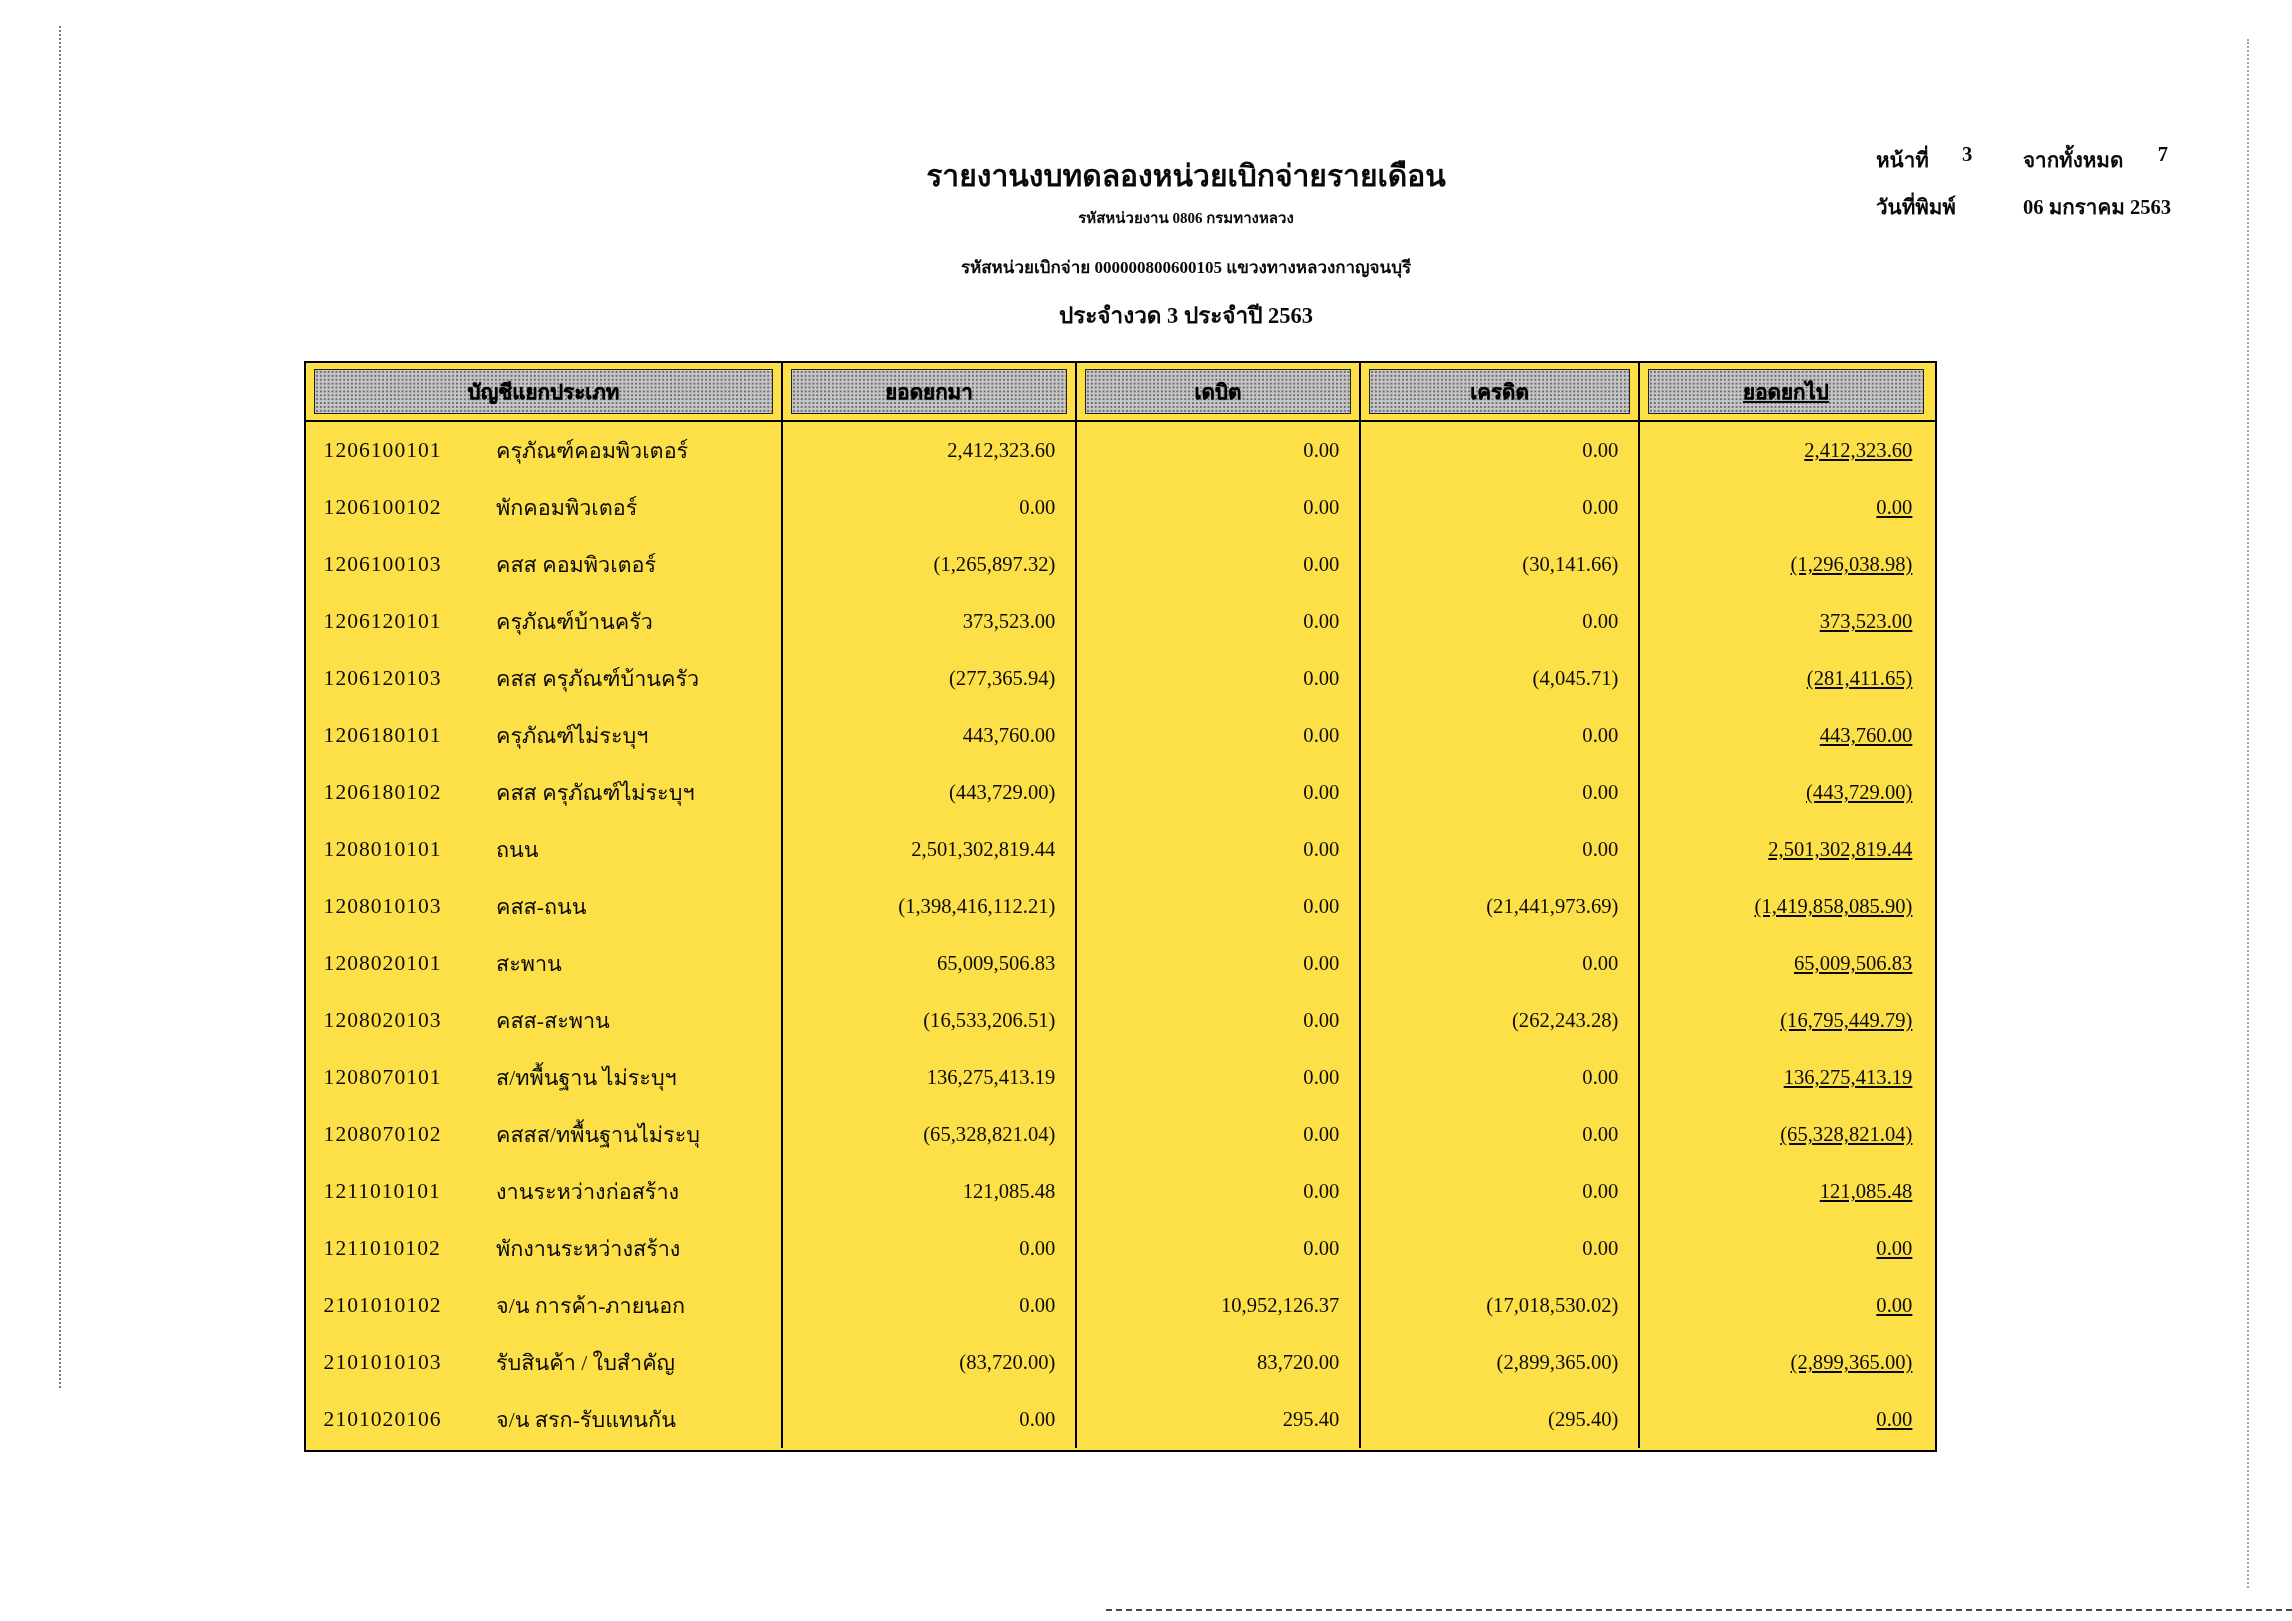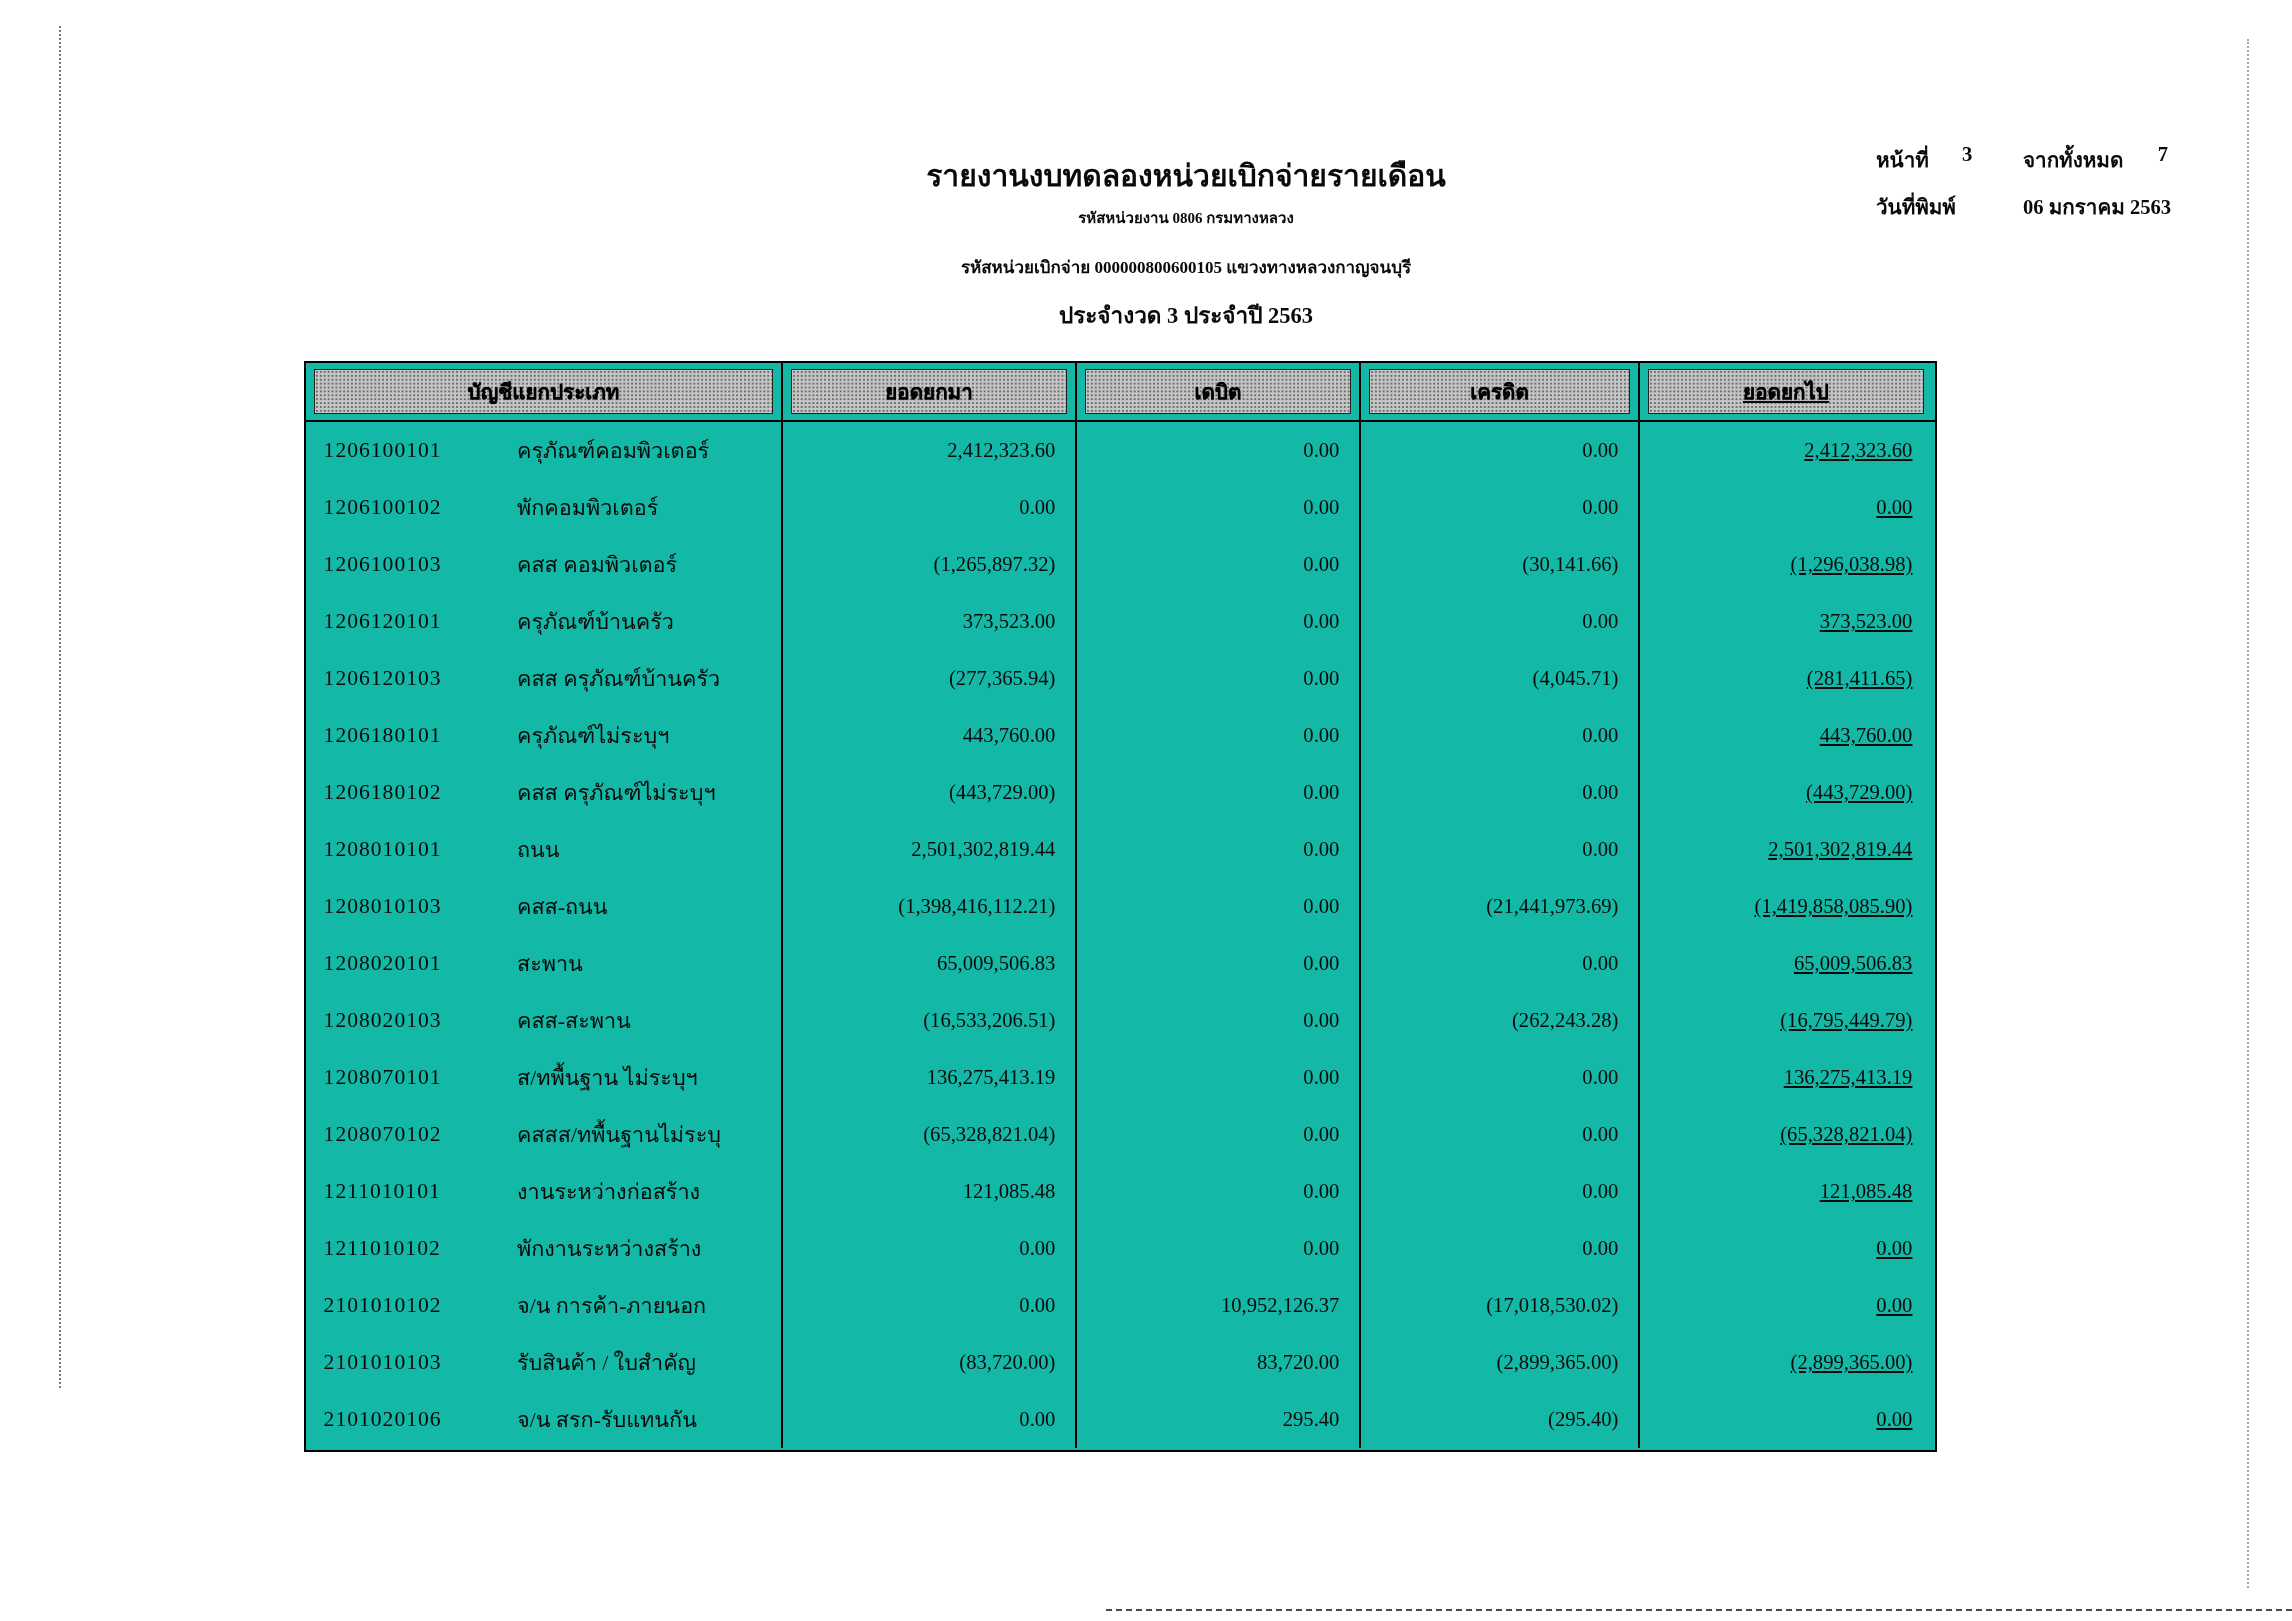--- a/index.html
+++ b/index.html
@@ -36,7 +36,7 @@
   
   .gl-table {
     position:absolute; left:304px; top:361px; width:1633px; height:1091px;
-    border:2.9px solid #000; display:flex; flex-direction:column; background:#14b8a6;
+    border:2.9px solid #000; display:flex; flex-direction:column; background:#fde047;
   }
   .thead { display:flex; height:59px; border-bottom:2.9px solid #000; }
   .tbody { display:flex; flex-direction:column; flex:1; }

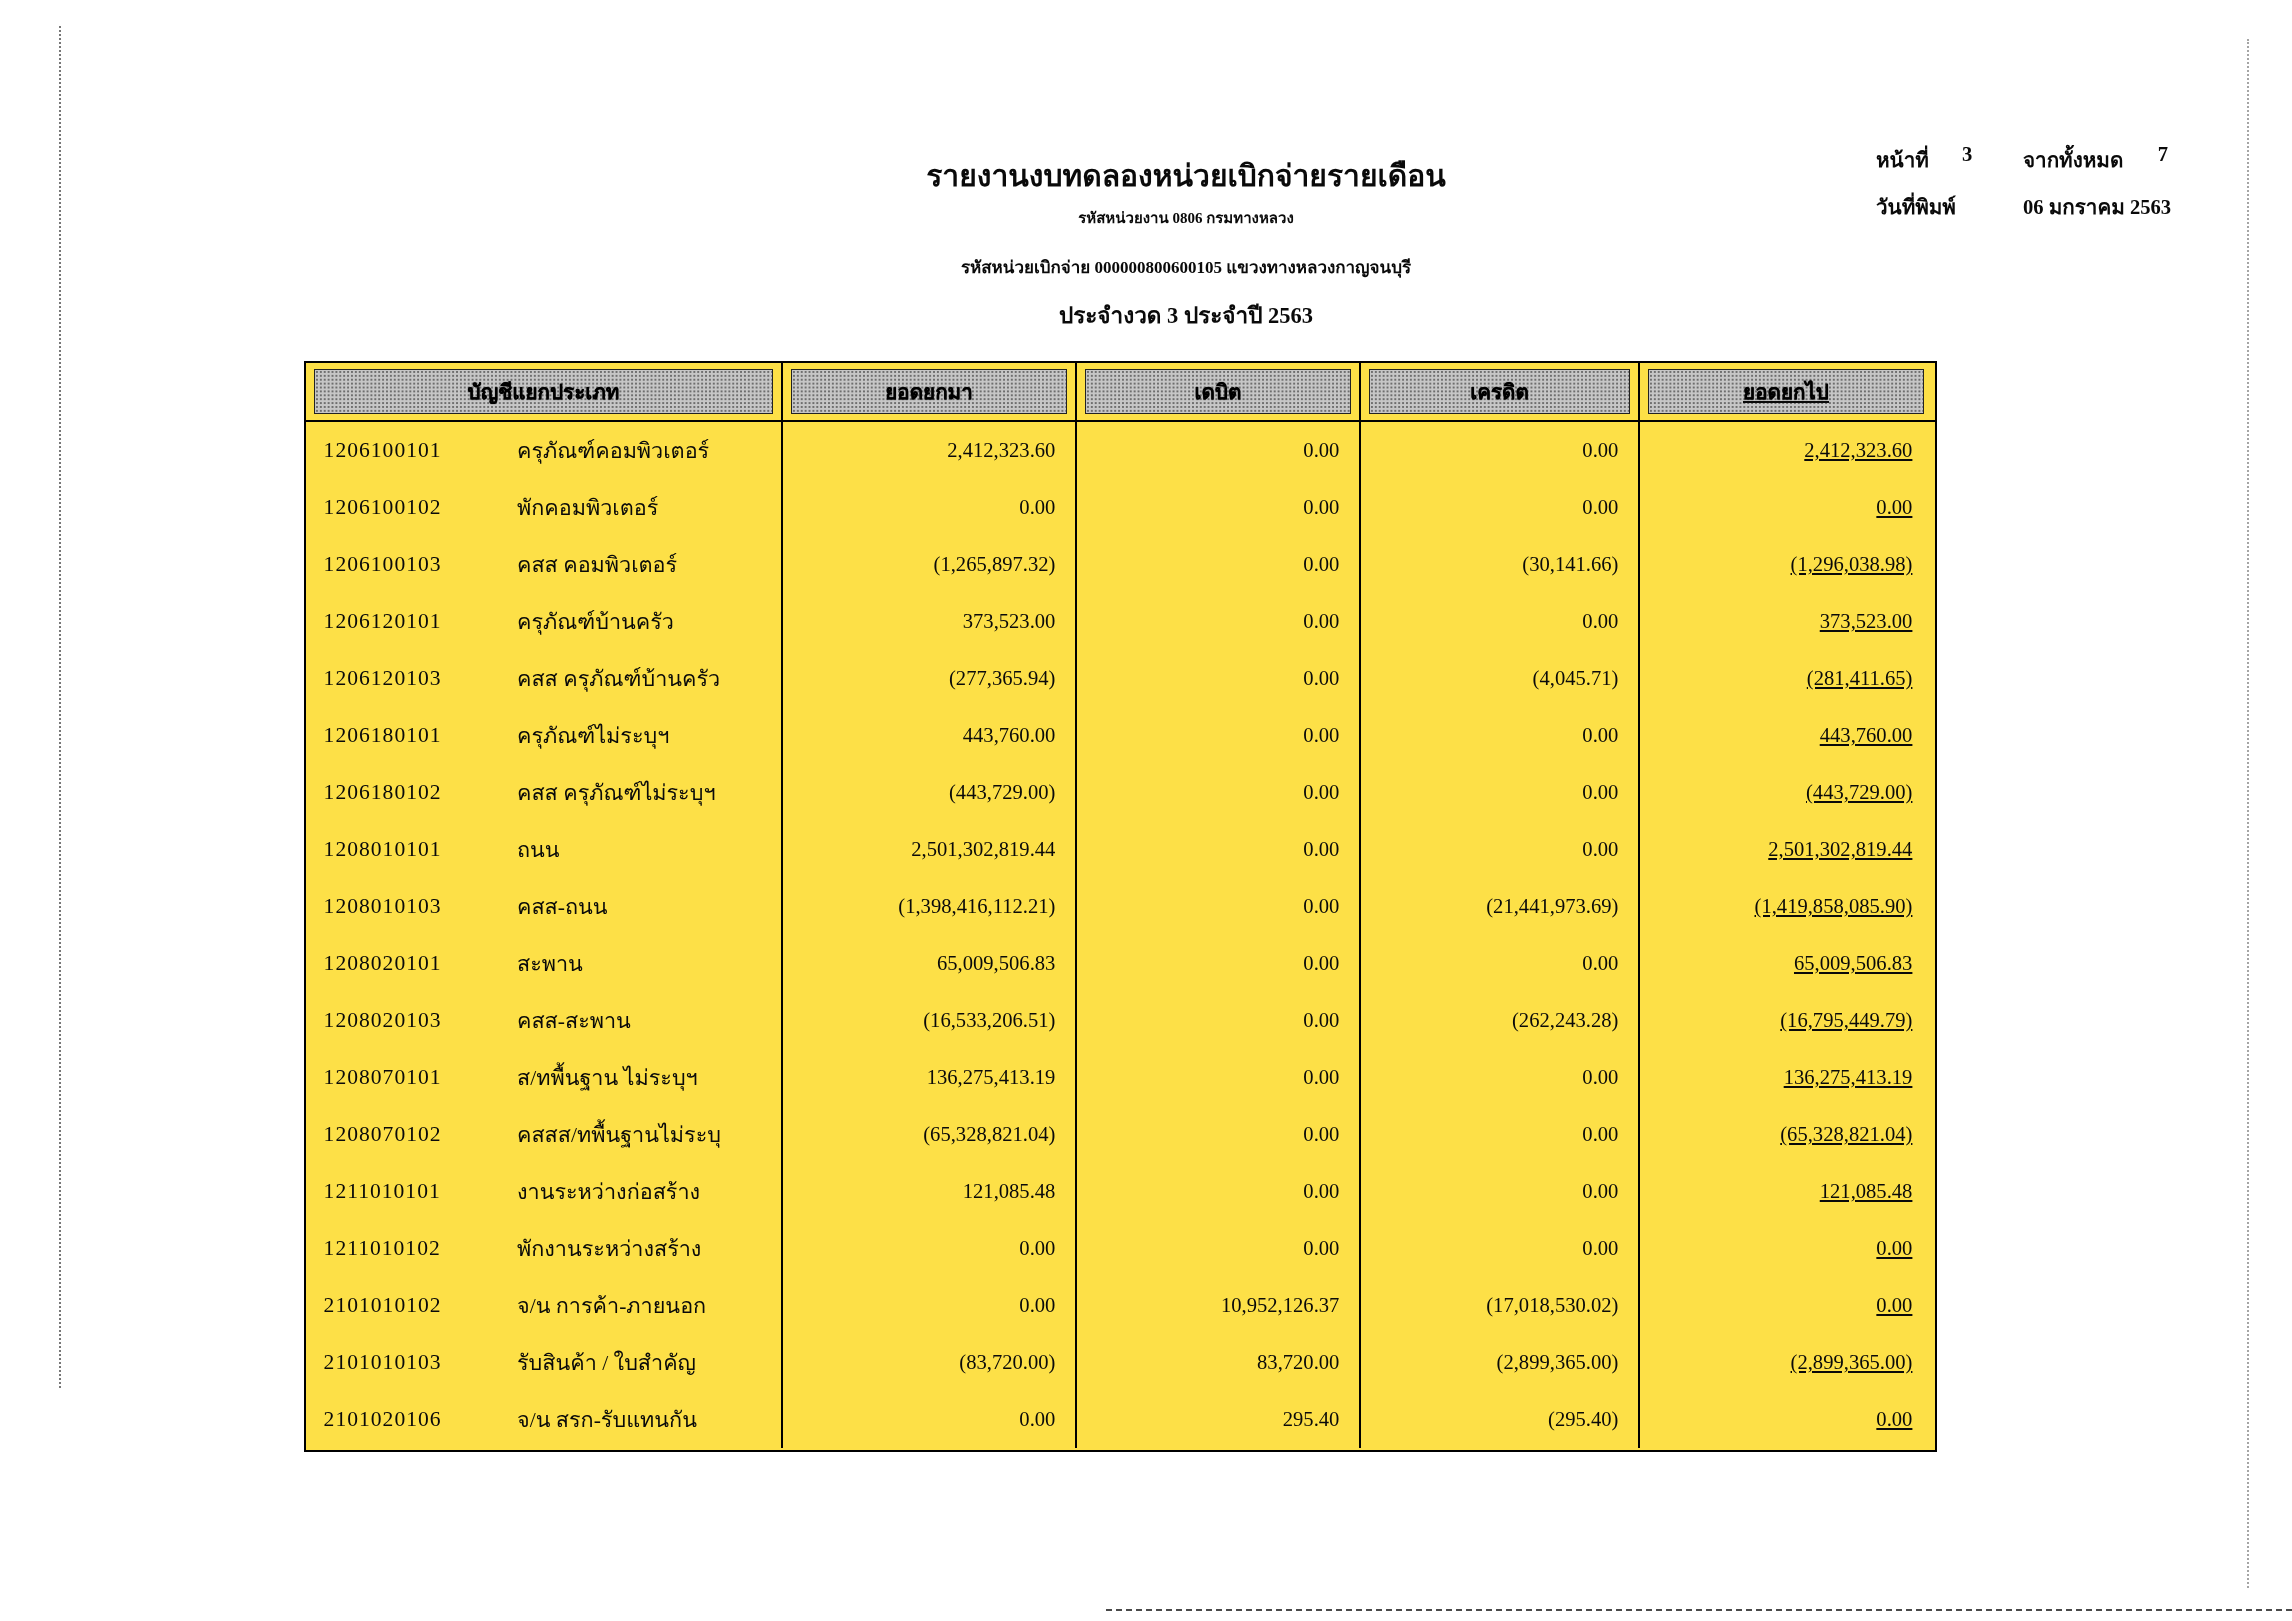--- a/index.html
+++ b/index.html
@@ -61,7 +61,7 @@
   }
 
   .dcell { display:flex; align-items:center; }
-  .acct  { padding-left:17.6px;gap:21px; }
+  .acct  { padding-left:17.6px; }
   .acct .code { display:inline-block; width:145px; font-size:21.6px; letter-spacing:1px; }
   .acct .name { font-size:21.6px; margin-left:27.4px; }
   .num   { justify-content:flex-end; padding-right:19.6px; font-size:20.6px; }

